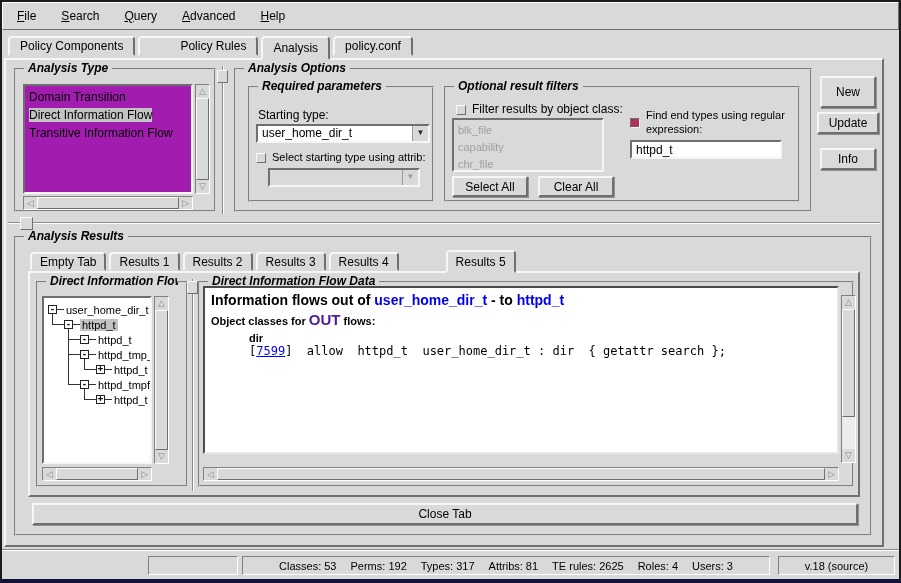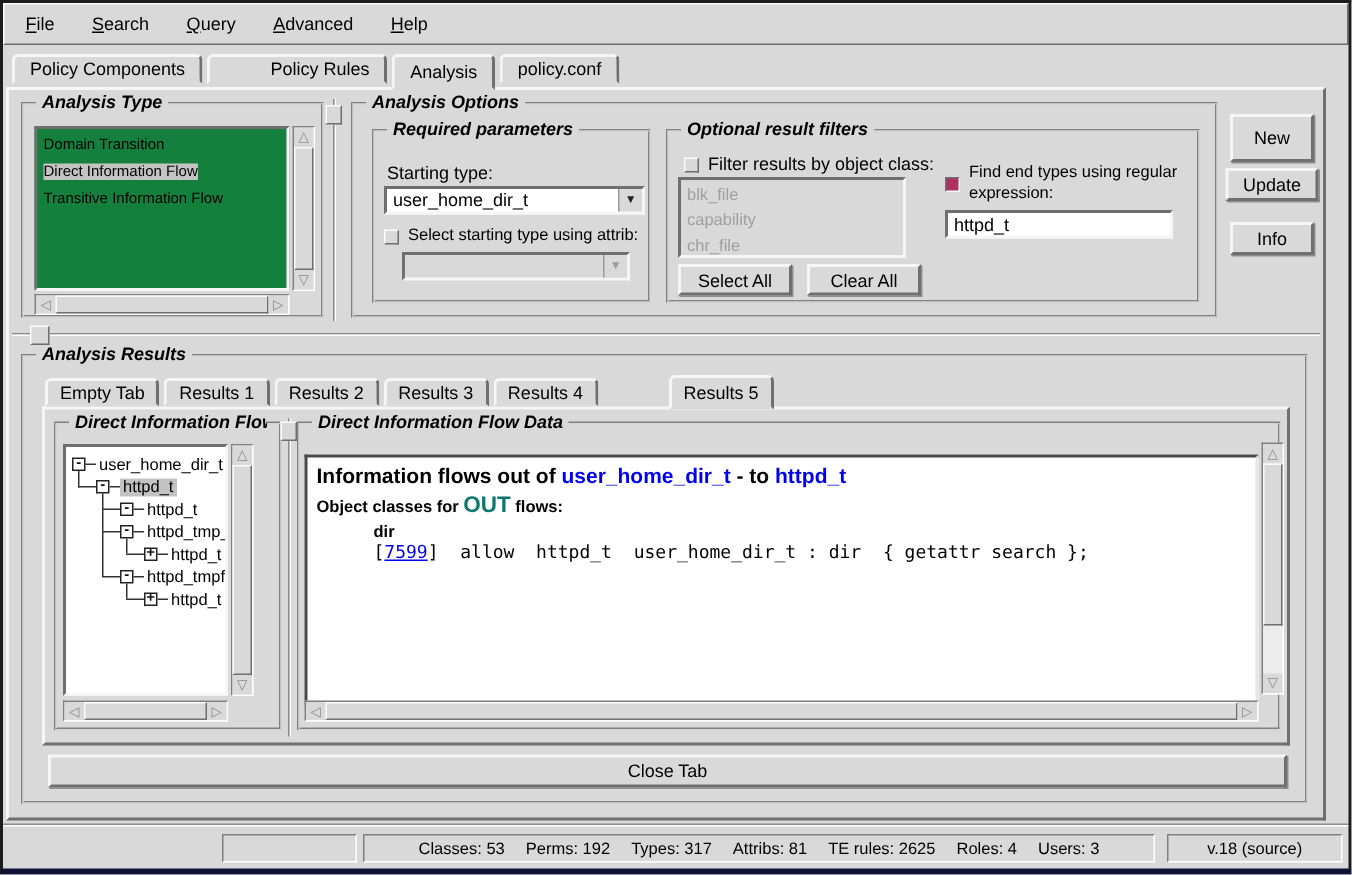--- a/index.html
+++ b/index.html
@@ -29,8 +29,8 @@
   .legend { position:absolute; top:-9px; left:8px; background:#d9d9d9; padding:0 4px;
             font-style:italic; font-weight:bold; font-size:12px; white-space:nowrap; }
 
-  .listbox { position:absolute; background:#15803d; border:2px solid; border-color:#6f6f6f #f6f6f6 #f6f6f6 #6f6f6f;
-             font-size:10px; overflow:hidden; padding:2px 0; }
+  .listbox { position:absolute; background:#a21caf; border:2px solid; border-color:#6f6f6f #f6f6f6 #f6f6f6 #6f6f6f;
+             font-size:12px; overflow:hidden; padding:2px 0; }
   .lb-item { padding:0 4px; height:18px; line-height:18px; white-space:nowrap; }
   .lb-item .hl { background:#c3c3c3; }
   .listbox.disabled { background:#d9d9d9; color:#9f9f9f; font-size:11px; }

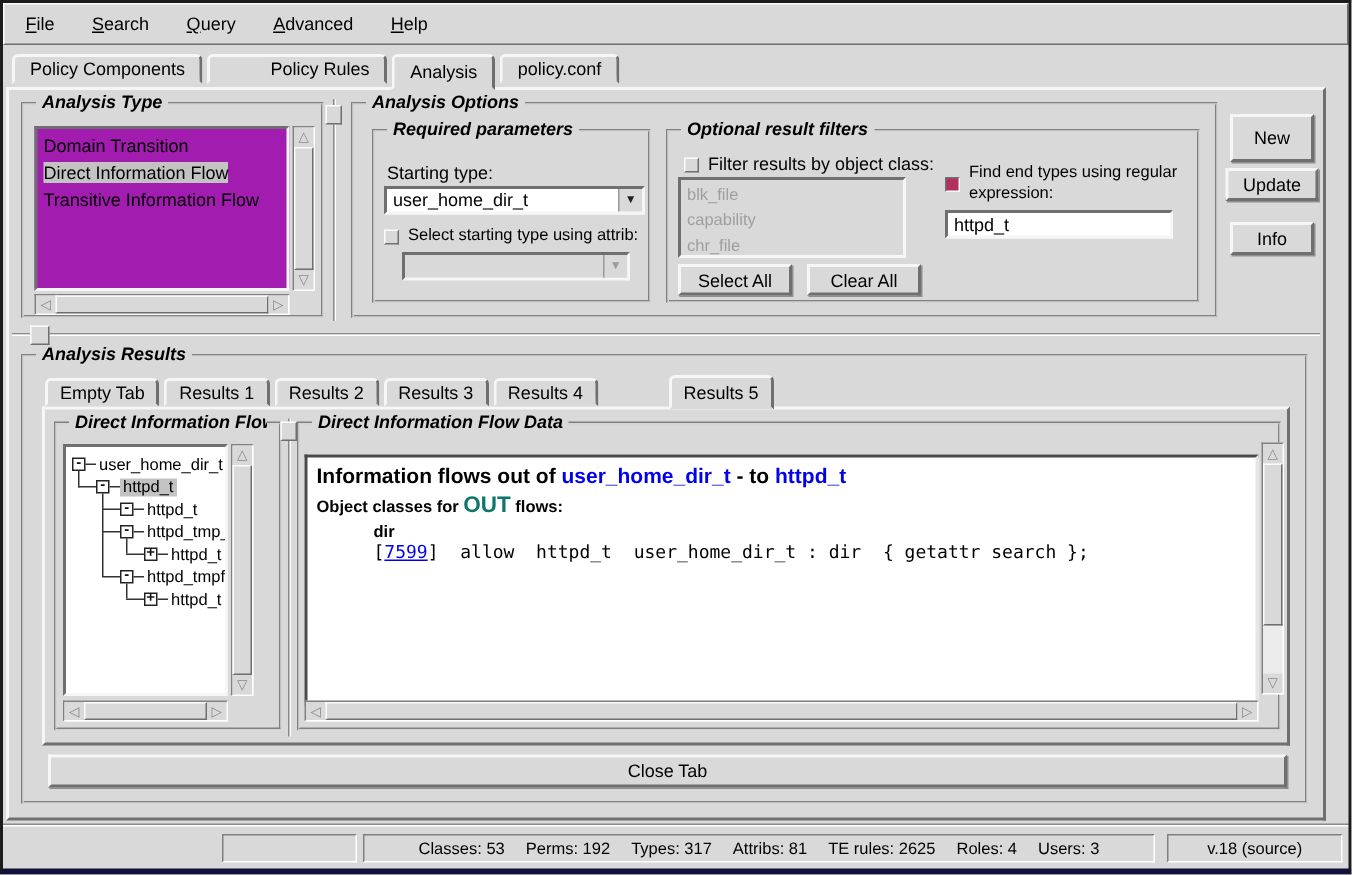--- a/index.html
+++ b/index.html
@@ -277,7 +277,7 @@
 
         <div class="groupbox" style="left:168px; top:8px; width:656px; height:206px;">
           <span class="legend">Direct Information Flow Data</span>
-          <div class="datatext" style="left:3px; top:20px; width:636px; height:168px;">
+          <div class="datatext" style="left:3px; top:3px; width:636px; height:168px;">
             <div class="dline1"><span>Information flows out of </span><span class="blue">user_home_dir_t</span><span> - to </span><span class="blue">httpd_t</span></div>
             <div class="dline2"><span>Object classes for </span><span class="out">OUT</span><span> flows:</span></div>
             <div class="dline3">dir</div>

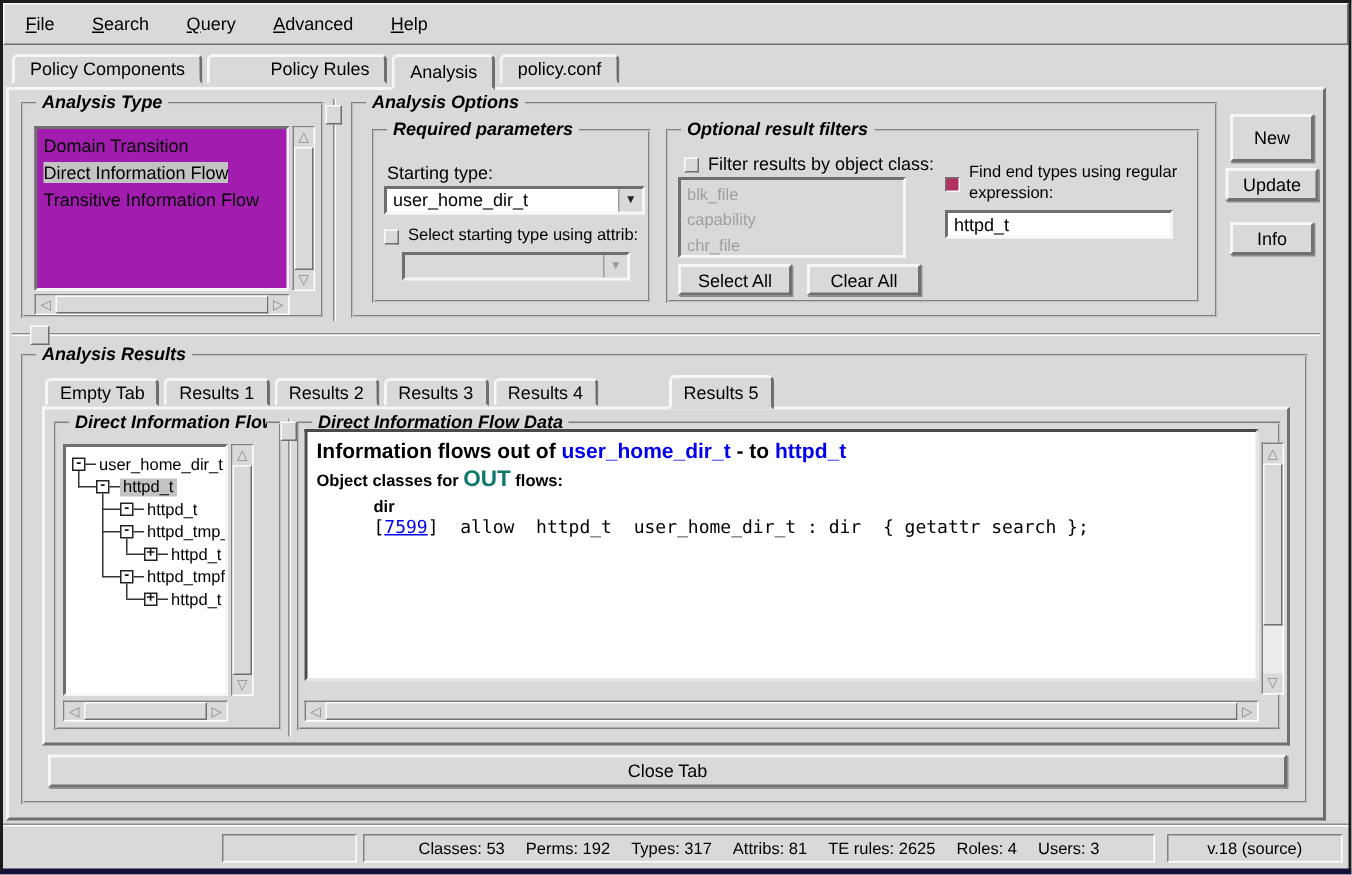--- a/index.html
+++ b/index.html
@@ -89,7 +89,7 @@
               overflow:hidden; padding:4px 6px; }
   .dline1 { font-size:14px; font-weight:bold; white-space:pre; }
   .dline2 { margin-top:3px; font-size:11px; font-weight:bold; white-space:pre; display:flex; align-items:baseline; }
-  .dline2 .out { font-size:15px; color:#0f766e; }
+  .dline2 .out { font-size:15px; color:#4c1d95; }
   .dline3 { margin-top:4px; margin-left:38px; font-size:11px; font-weight:bold; }
   .dline4 { margin-left:38px; font-family:"DejaVu Sans Mono","Liberation Mono",monospace; font-size:12px; white-space:pre; }
   .blue { color:#0000ee; }

